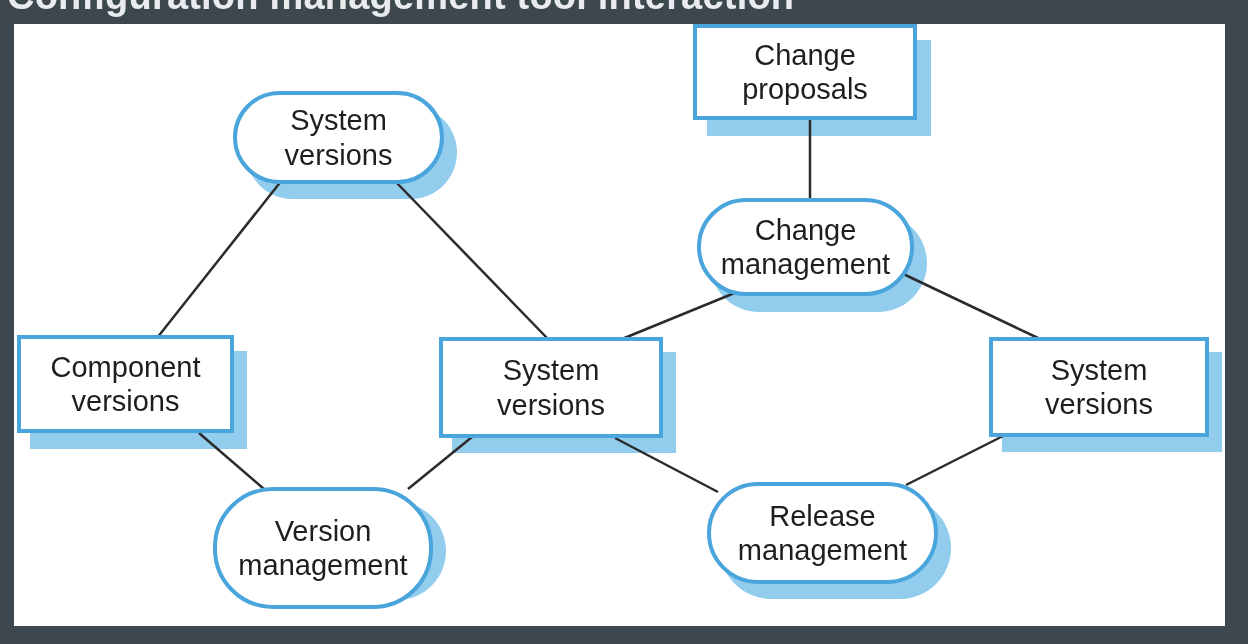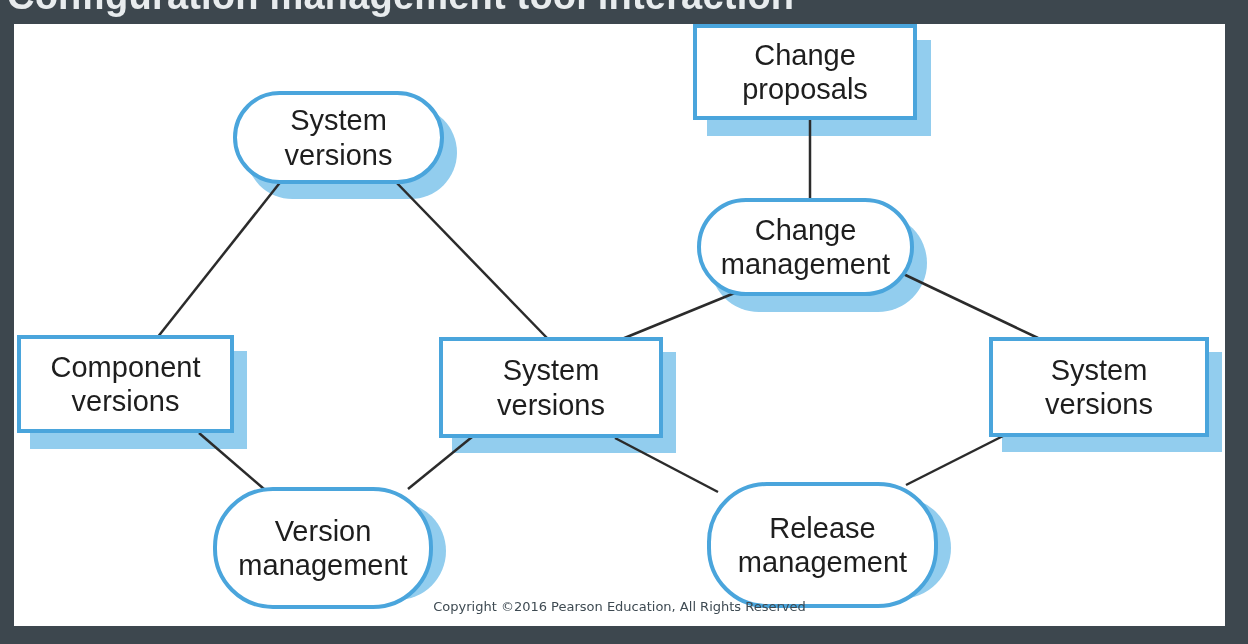--- a/index.html
+++ b/index.html
@@ -77,7 +77,7 @@
   .s-system-releases    {left:1002px;top:352px;width:220px;height:100px;}
   .n-version-management {left:213px;top:487px; width:220px;height:122px;}
   .s-version-management {left:226px;top:502px; width:220px;height:98px;}
-  .n-release-management {left:707px;top:482px; width:231px;height:126px;}
+  .n-release-management {left:707px;top:482px; width:231px;height:102px;}
   .s-release-management {left:720px;top:497px; width:231px;height:102px;}
 </style>
 </head>

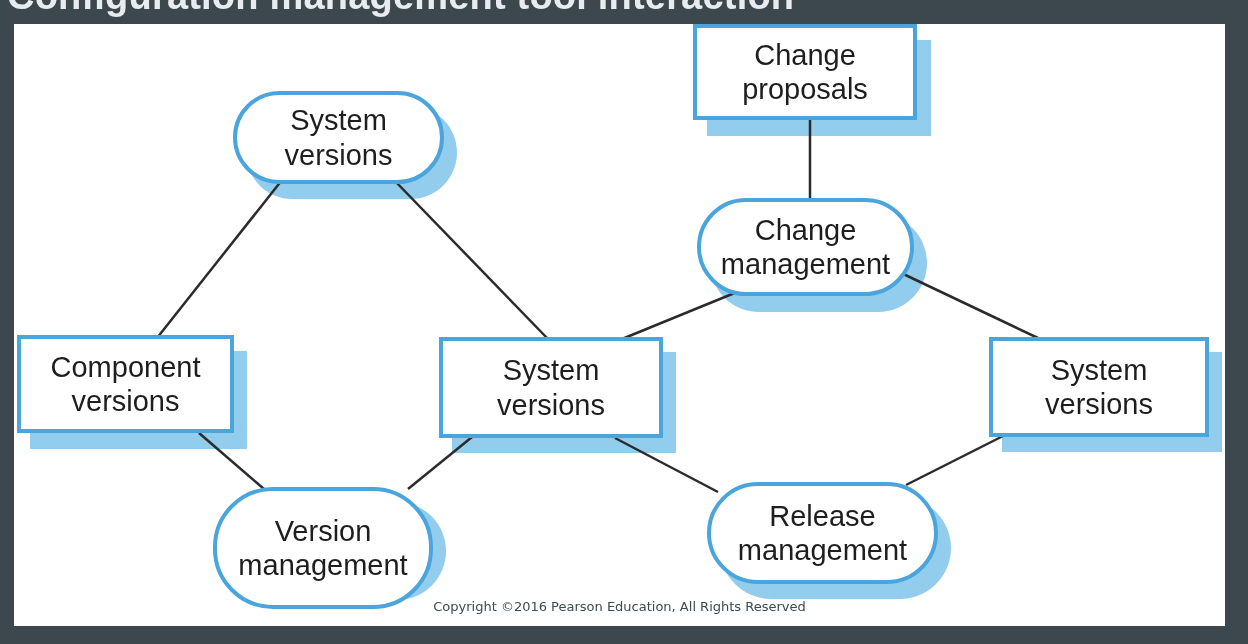--- a/index.html
+++ b/index.html
@@ -152,7 +152,6 @@
     <span>management</span>
   </div>
 
-  <div class="copyright">Copyright ©2016 Pearson Education, All Rights Reserved</div>
 
 </div>
 

